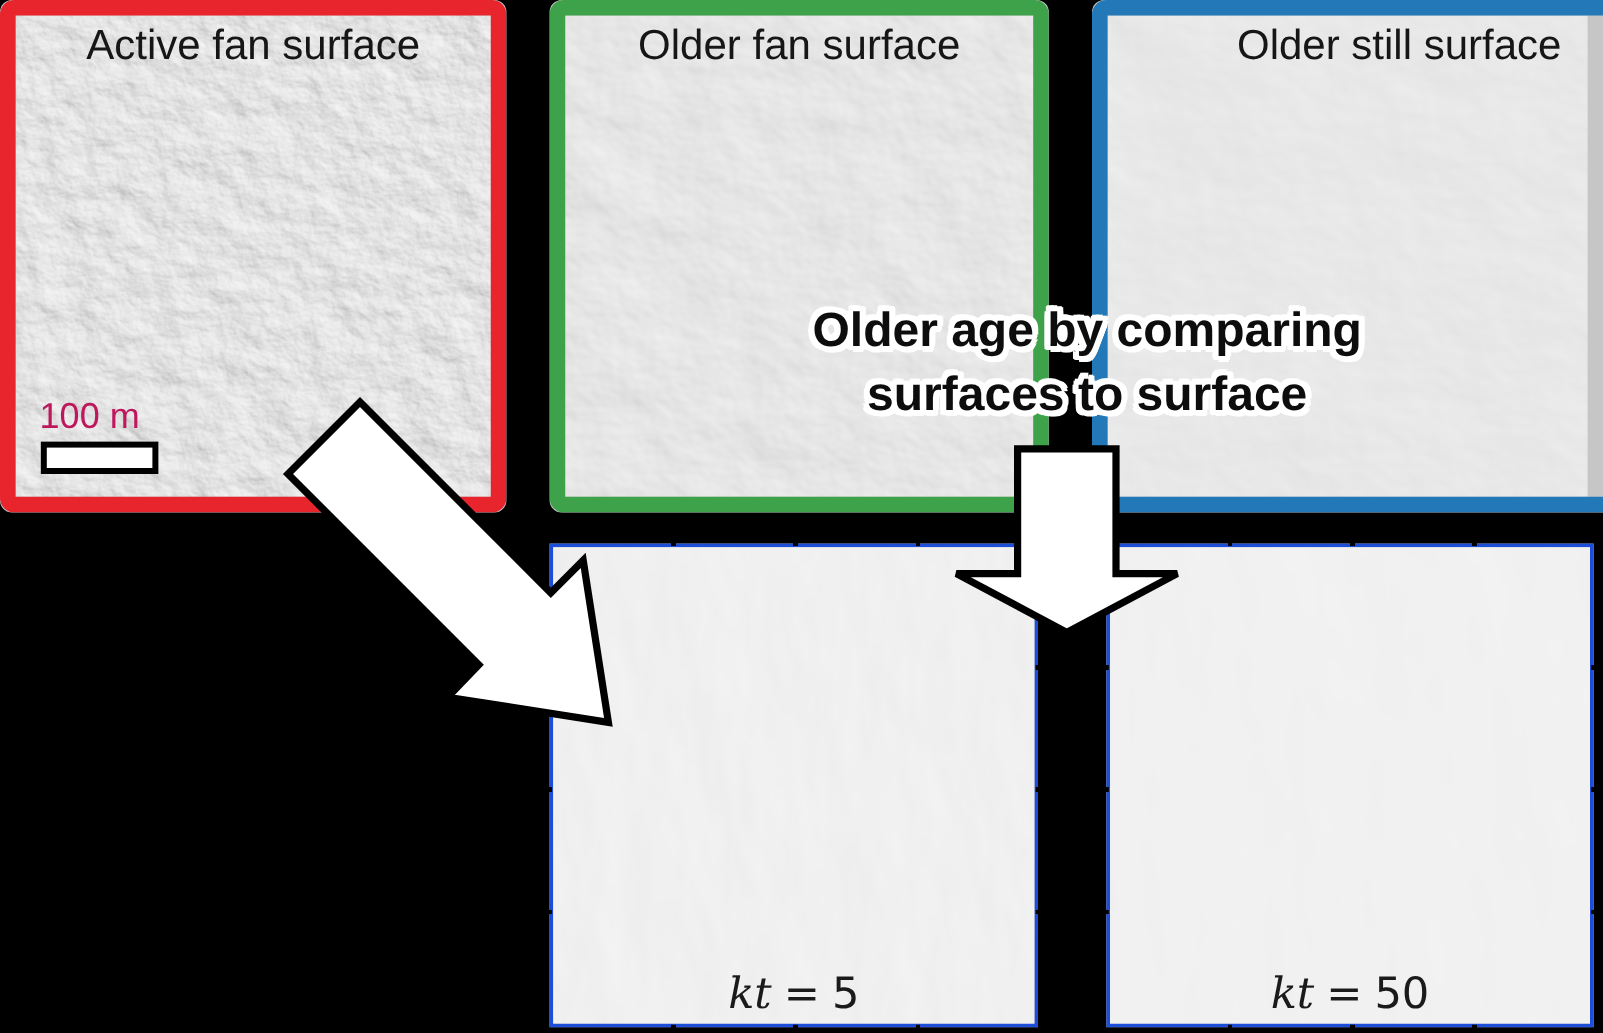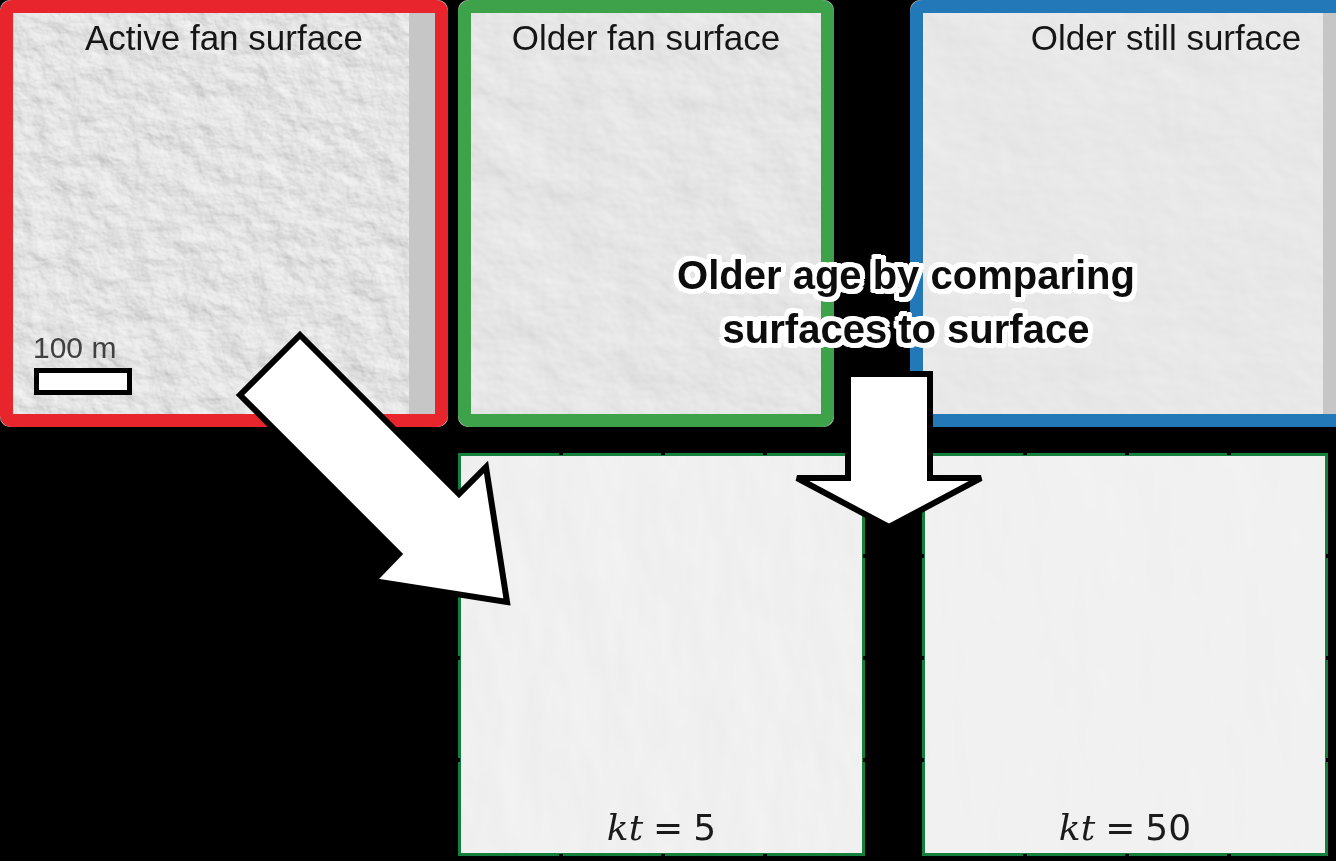--- a/index.html
+++ b/index.html
@@ -52,7 +52,7 @@
 
 <div class="stage">
 
-  <div class="panel" style="left:0;width:422px;padding-left:26px;">
+  <div class="panel" style="left:0;width:422px;">
     <svg class="tex" width="396" height="401">
       <defs>
         <filter id="f1" x="-5%" y="-5%" width="110%" height="110%">

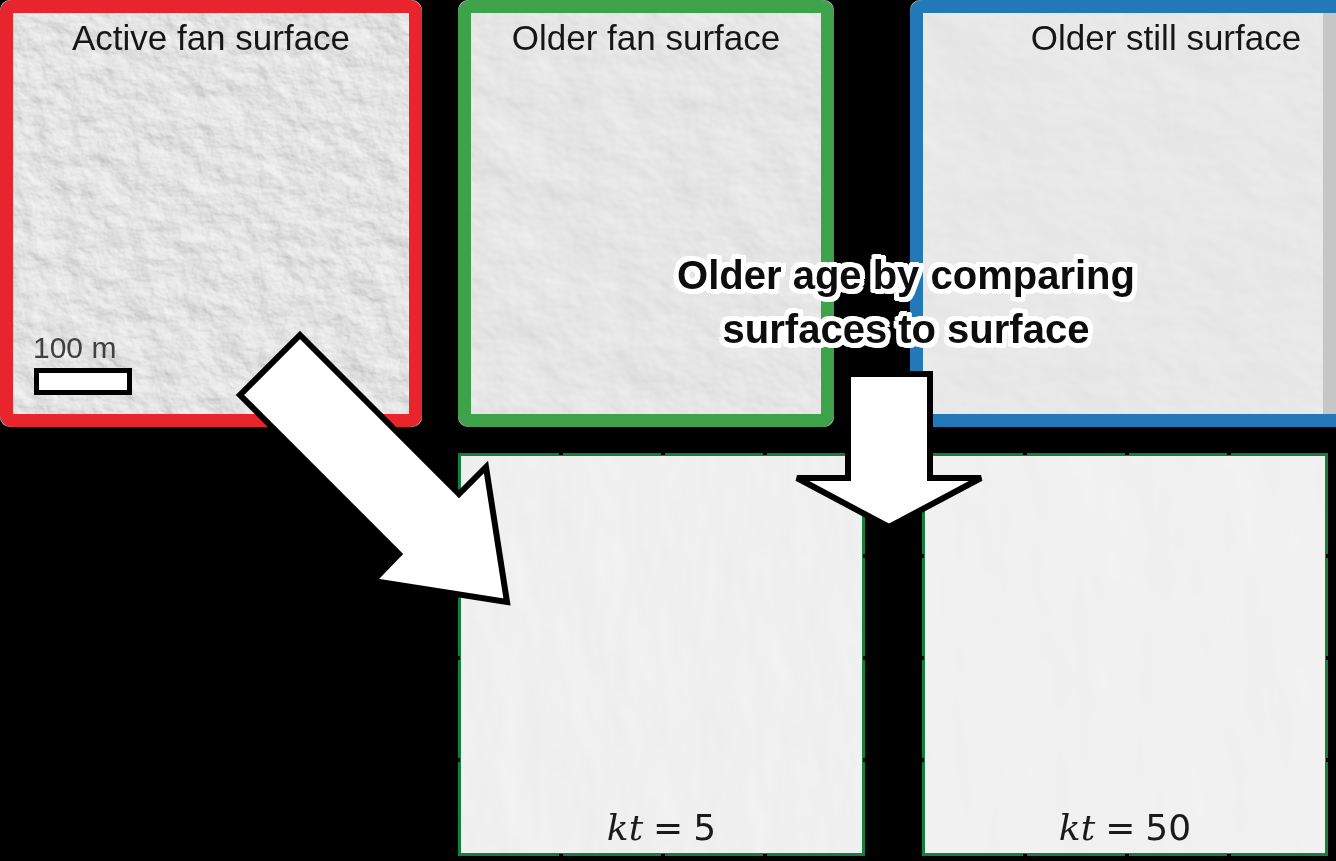--- a/index.html
+++ b/index.html
@@ -70,7 +70,7 @@
     <div class="scalebar"></div>
   </div>
 
-  <div class="panel" style="left:458px;width:376px;">
+  <div class="panel" style="left:458px;width:416px;">
     <svg class="tex" width="394" height="401">
       <defs>
         <filter id="f2" x="-5%" y="-5%" width="110%" height="110%">

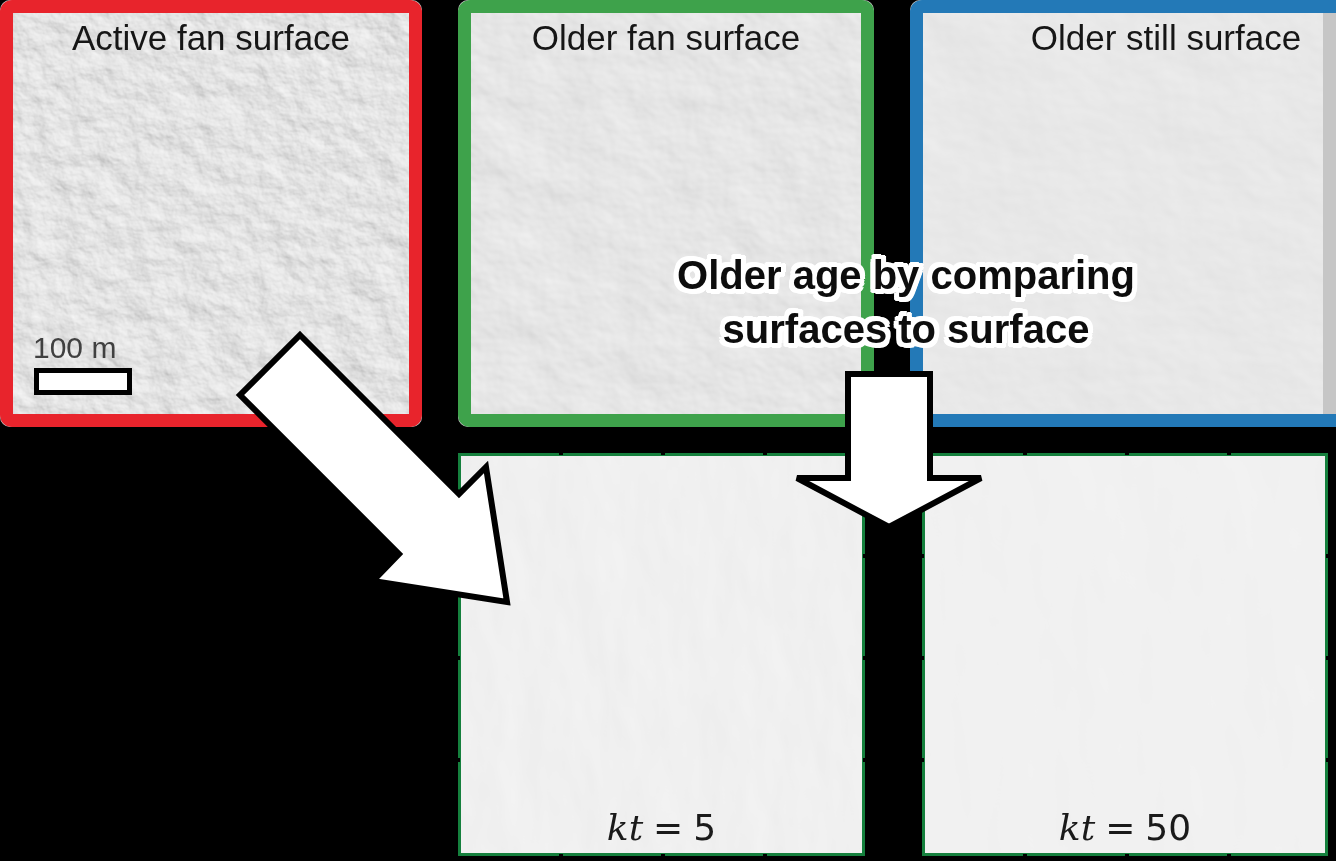--- a/index.html
+++ b/index.html
@@ -17,7 +17,7 @@
           font-size:35px;color:#161616;letter-spacing:0px;z-index:3;}
 
   
-  .scalebar-label{position:absolute;left:33px;top:331px;font-size:30px;color:#404040;z-index:3;}
+  .scalebar-label{position:absolute;left:33px;top:331px;font-size:30px;color:#be185d;z-index:3;}
   .scalebar{position:absolute;left:34px;top:368px;width:98px;height:27px;background:#fff;
             border:5px solid #000;box-sizing:border-box;z-index:3;}
 

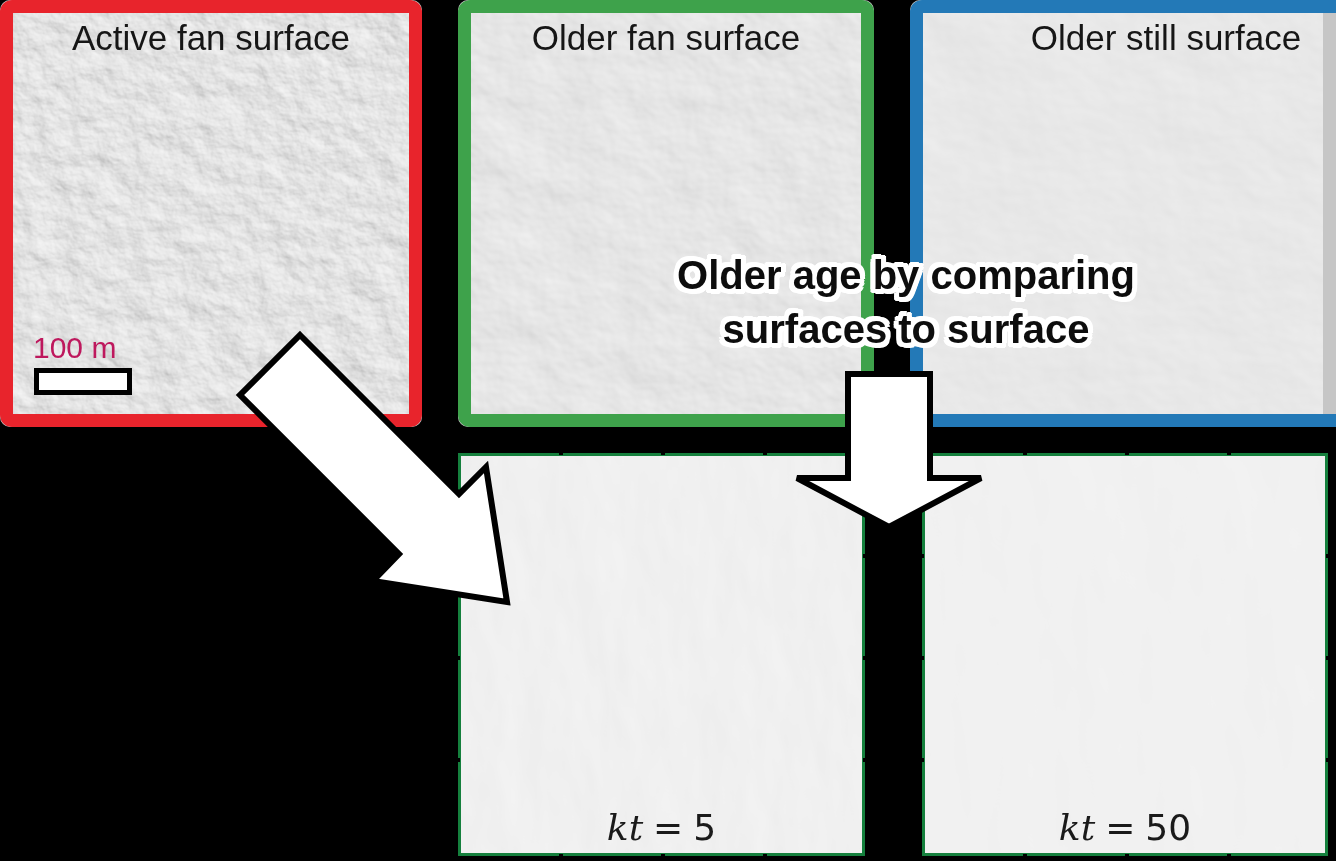--- a/index.html
+++ b/index.html
@@ -32,7 +32,7 @@
   .arrows{position:absolute;left:0;top:0;z-index:6;pointer-events:none;}
 
   
-  .mpanel{position:absolute;top:453px;height:403px;background:#cdcdd0;border:3px solid #15803d;
+  .mpanel{position:absolute;top:453px;height:403px;background:#cdcdd0;border:3px solid #1d4ed8;
           box-sizing:border-box;z-index:2;}
   .mpanel .tex{position:absolute;left:0;top:0;}
   .ticks-h{position:absolute;left:0;right:0;height:8px;

